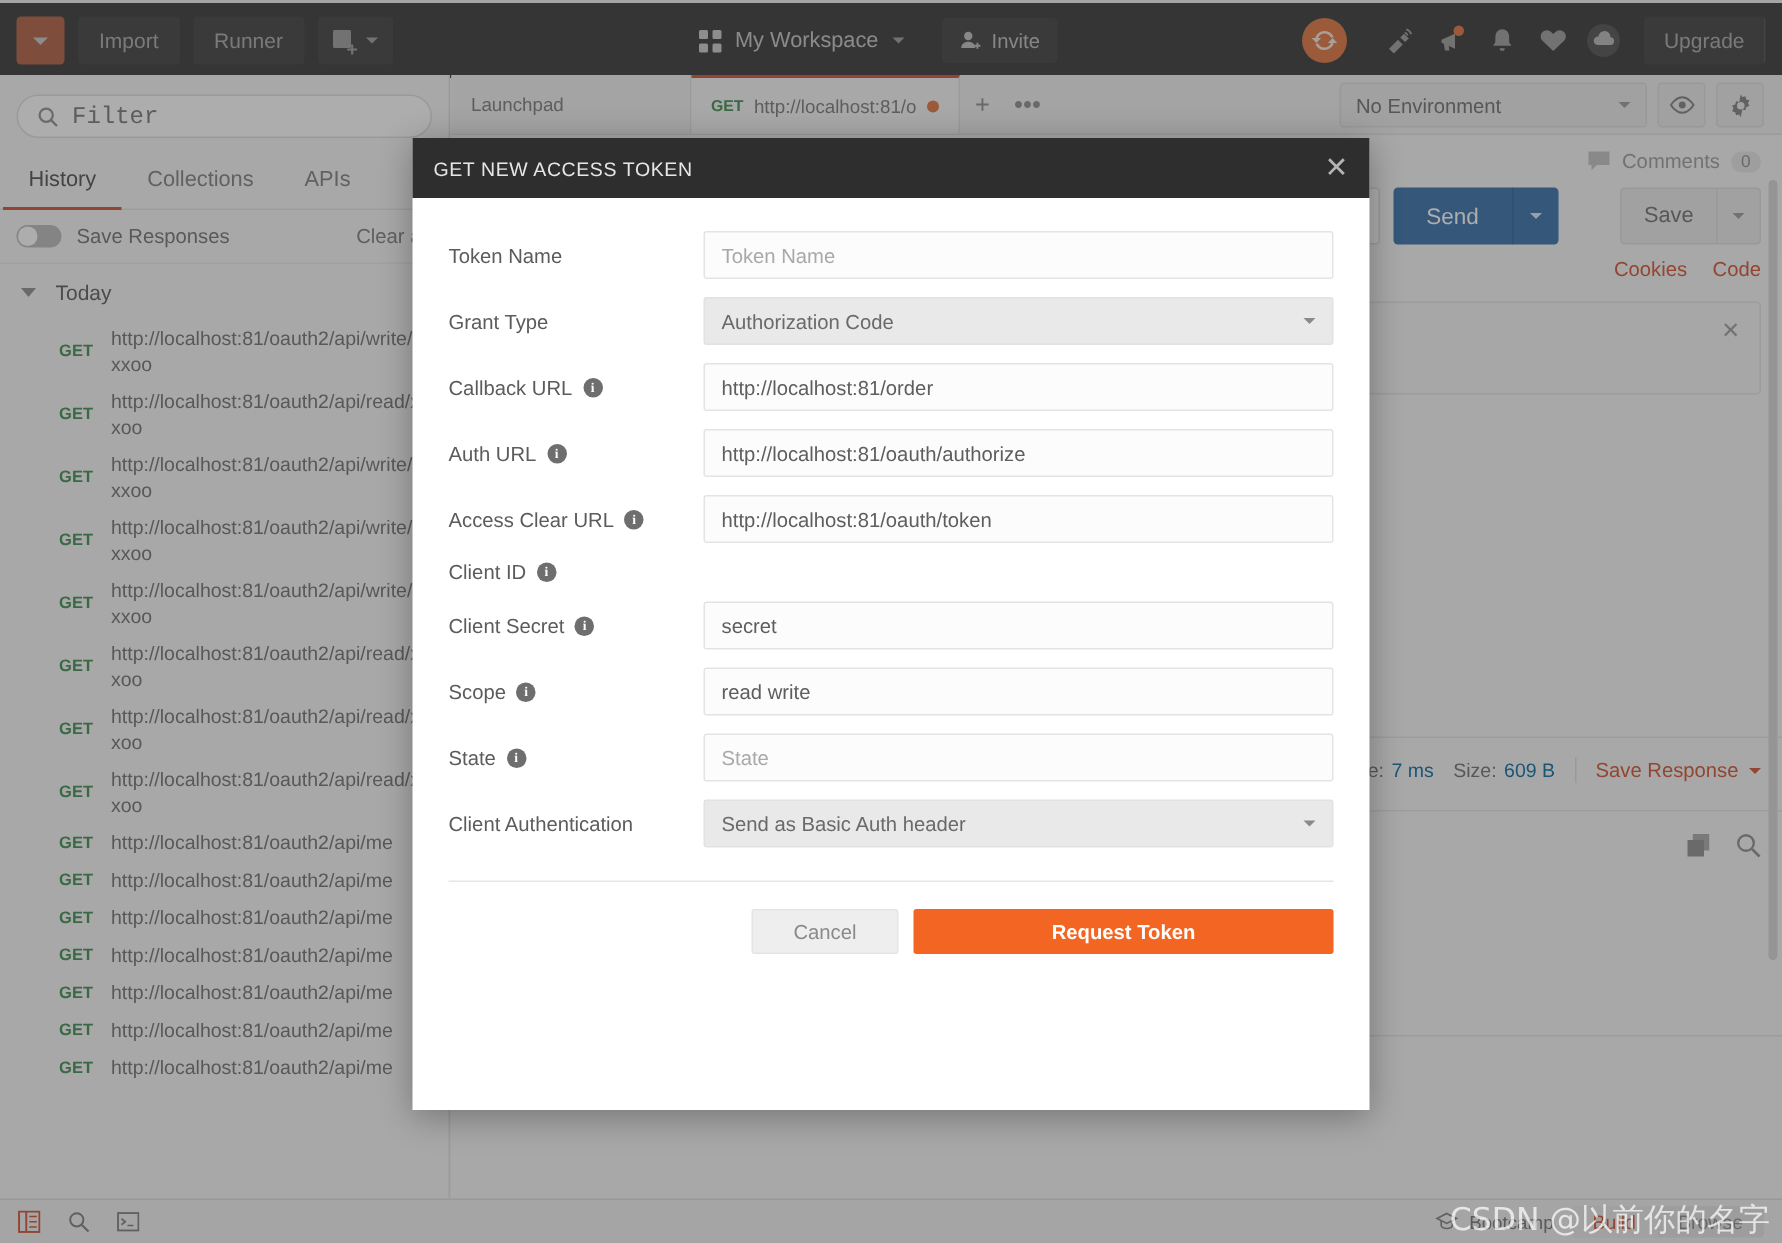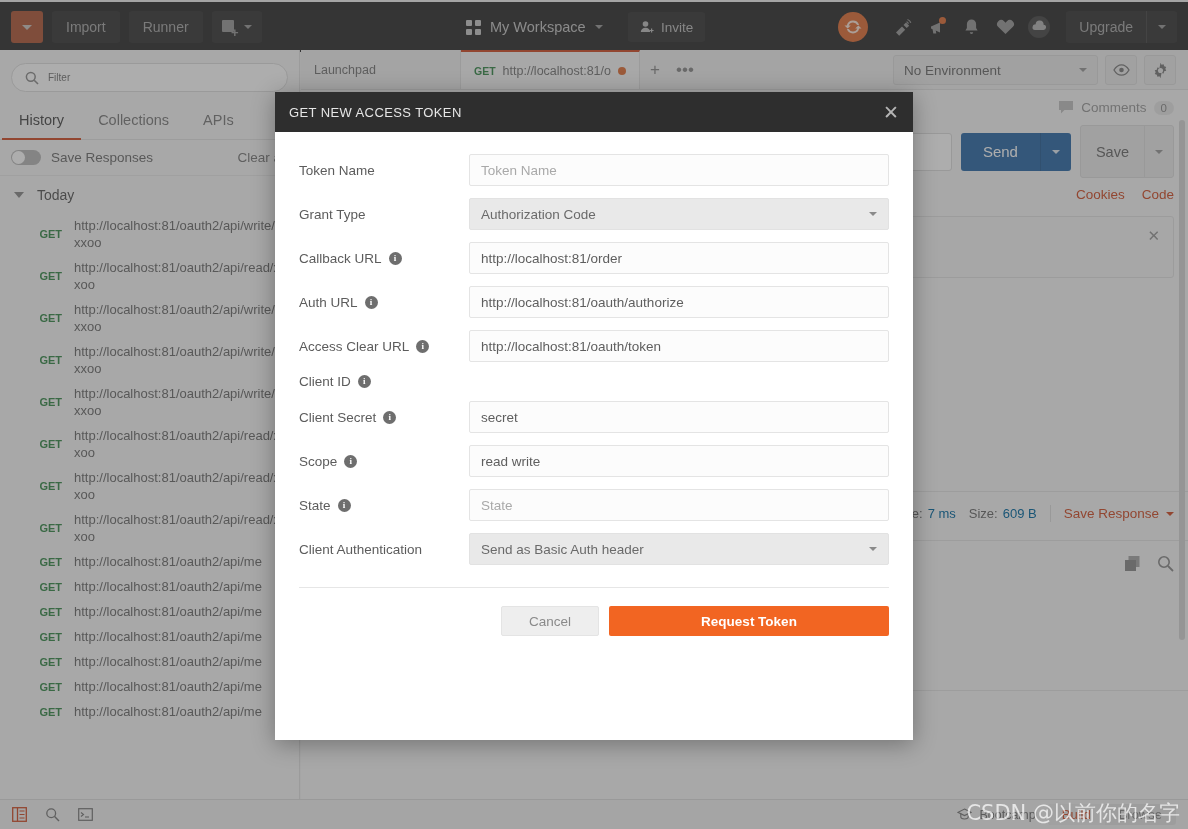--- a/index.html
+++ b/index.html
@@ -81,7 +81,7 @@
   }
   .upgrade {
     display: flex; align-items: center; height: 32px; background: #3a3a3a;
-    border-radius: 3px; margin-left: 10px; overflow: hidden;
+    border-radius: 3px; margin-left: 10px; overflow: hidden; flex-direction: column;
   }
   .upgrade .lbl { padding: 0 13px; color: #a8a8a8; font-size: 14px;
      border-right: 1px solid #4a4a4a; line-height: 32px; }

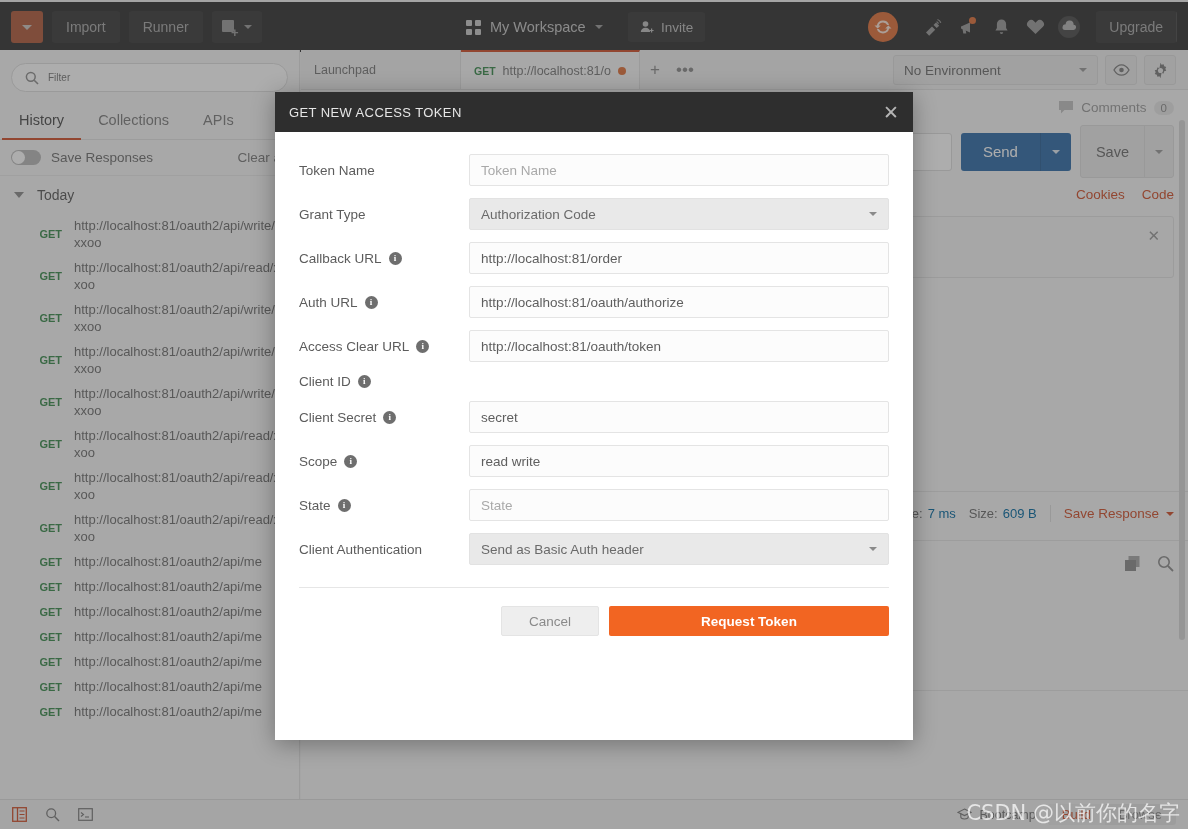--- a/index.html
+++ b/index.html
@@ -99,8 +99,8 @@
     padding: 0 13px;
   }
   .filter-box input {
-    border: 0; outline: 0; font-size: 10px; color: #ec4899;
-    font-family: Liberation Sans, sans-serif; width: 200px; background: transparent;
+    border: 0; outline: 0; font-size: 16px; color: #ec4899;
+    font-family: Liberation Mono, monospace; width: 200px; background: transparent;
   }
   .tabs {
     display: flex; border-bottom: 1px solid #e2e2e2; padding: 0 2px;

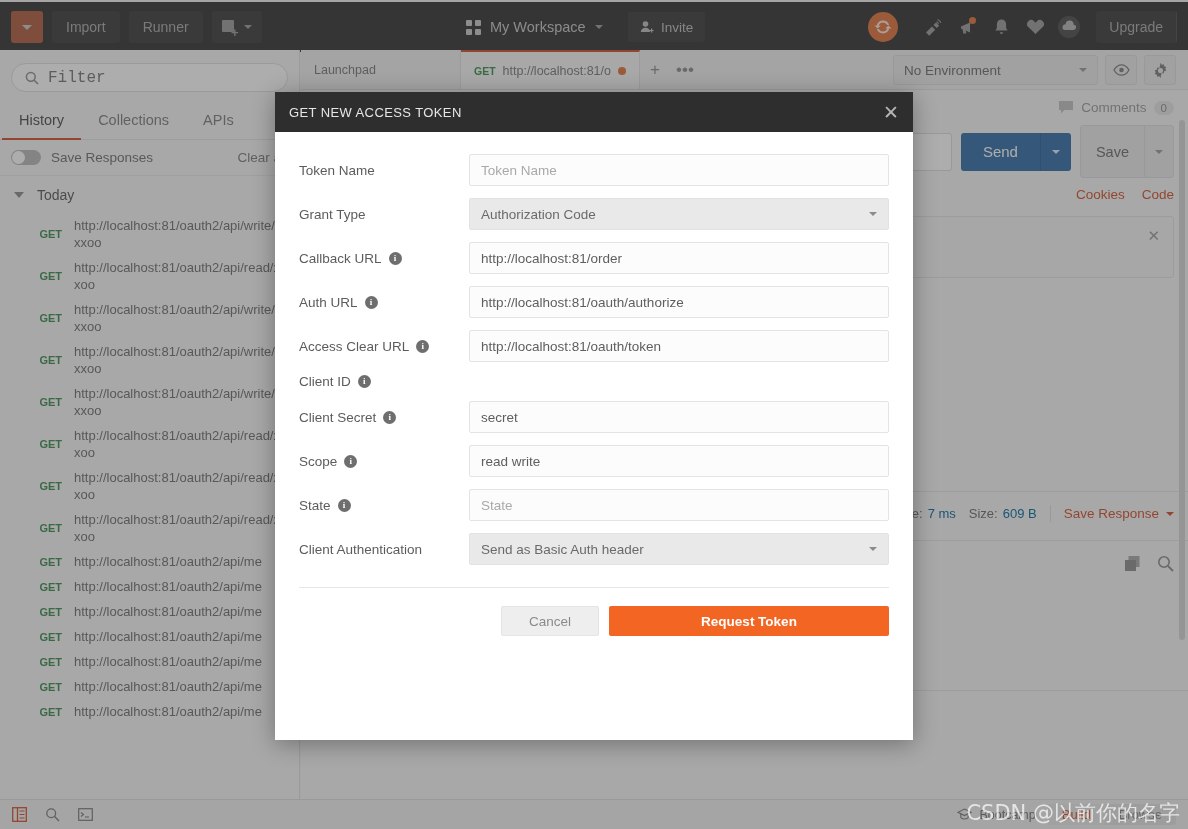--- a/index.html
+++ b/index.html
@@ -216,7 +216,7 @@
   .send-btn .cr { padding: 0 11px; display: flex; align-items: center; }
   .save-btn {
     display: flex; align-items: stretch; background: #ebebeb;
-    border: 1px solid #dcdcdc; border-radius: 3px; overflow: hidden; height: 53px;
+    border: 1px solid #dcdcdc; border-radius: 3px; overflow: hidden; height: 38px; margin-left: 32px;
   }
   .save-btn .lbl {
     padding: 0 15px; color: #6b6b6b; font-size: 14.5px; display: flex;

